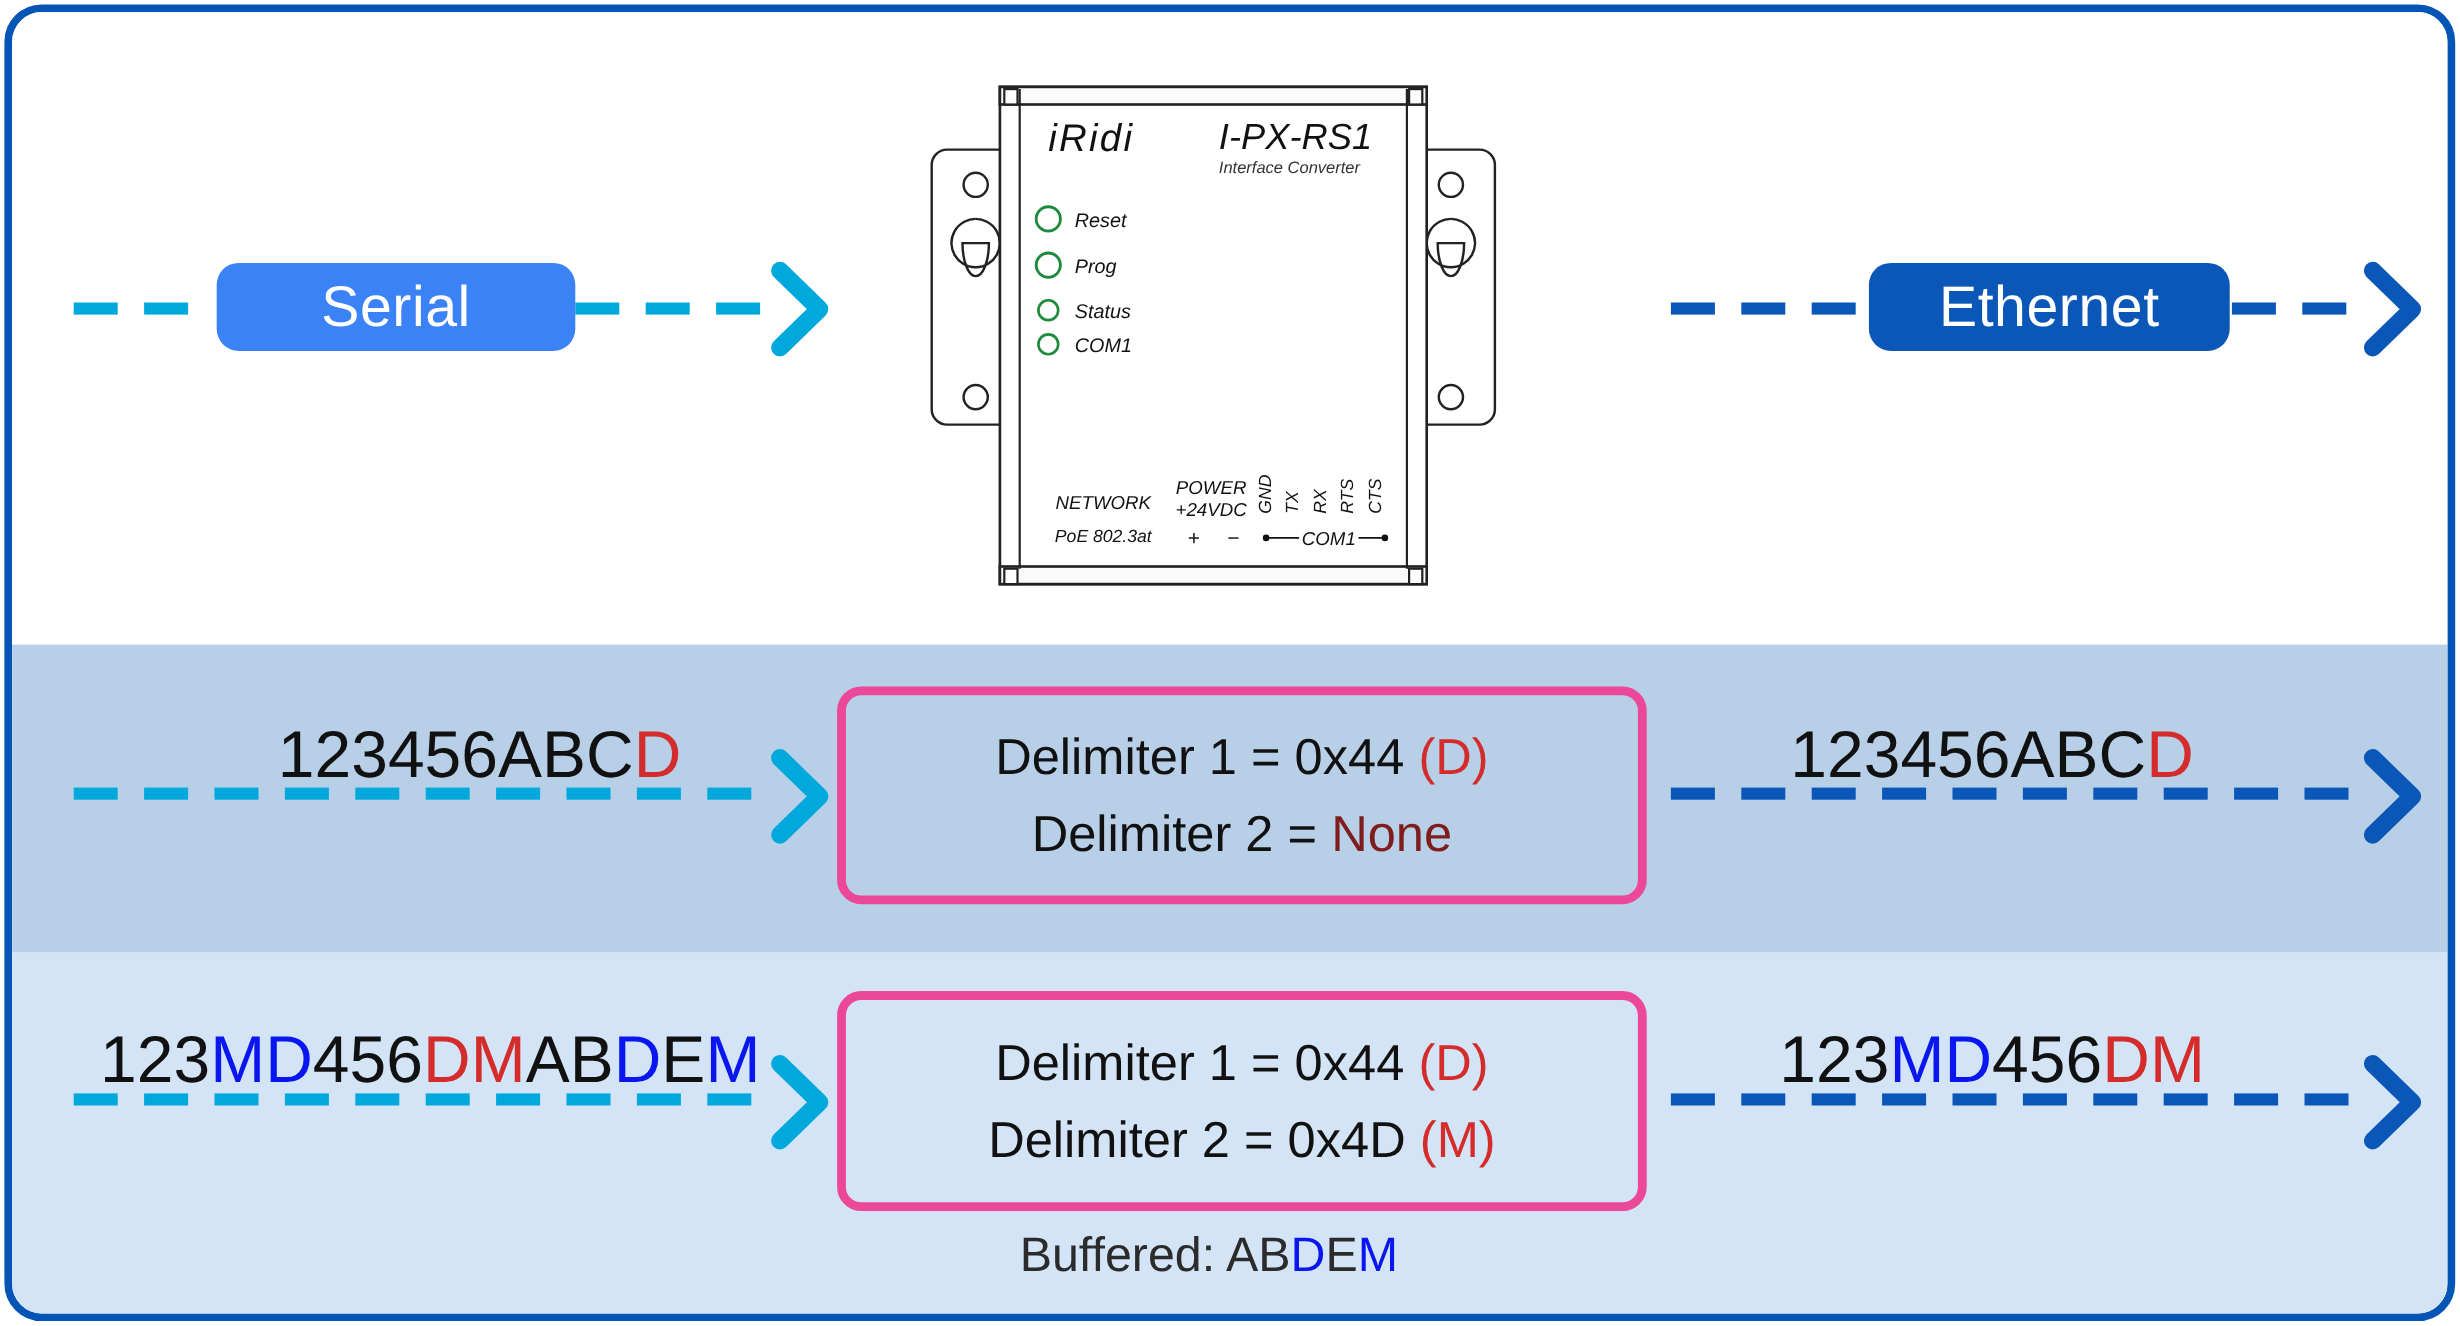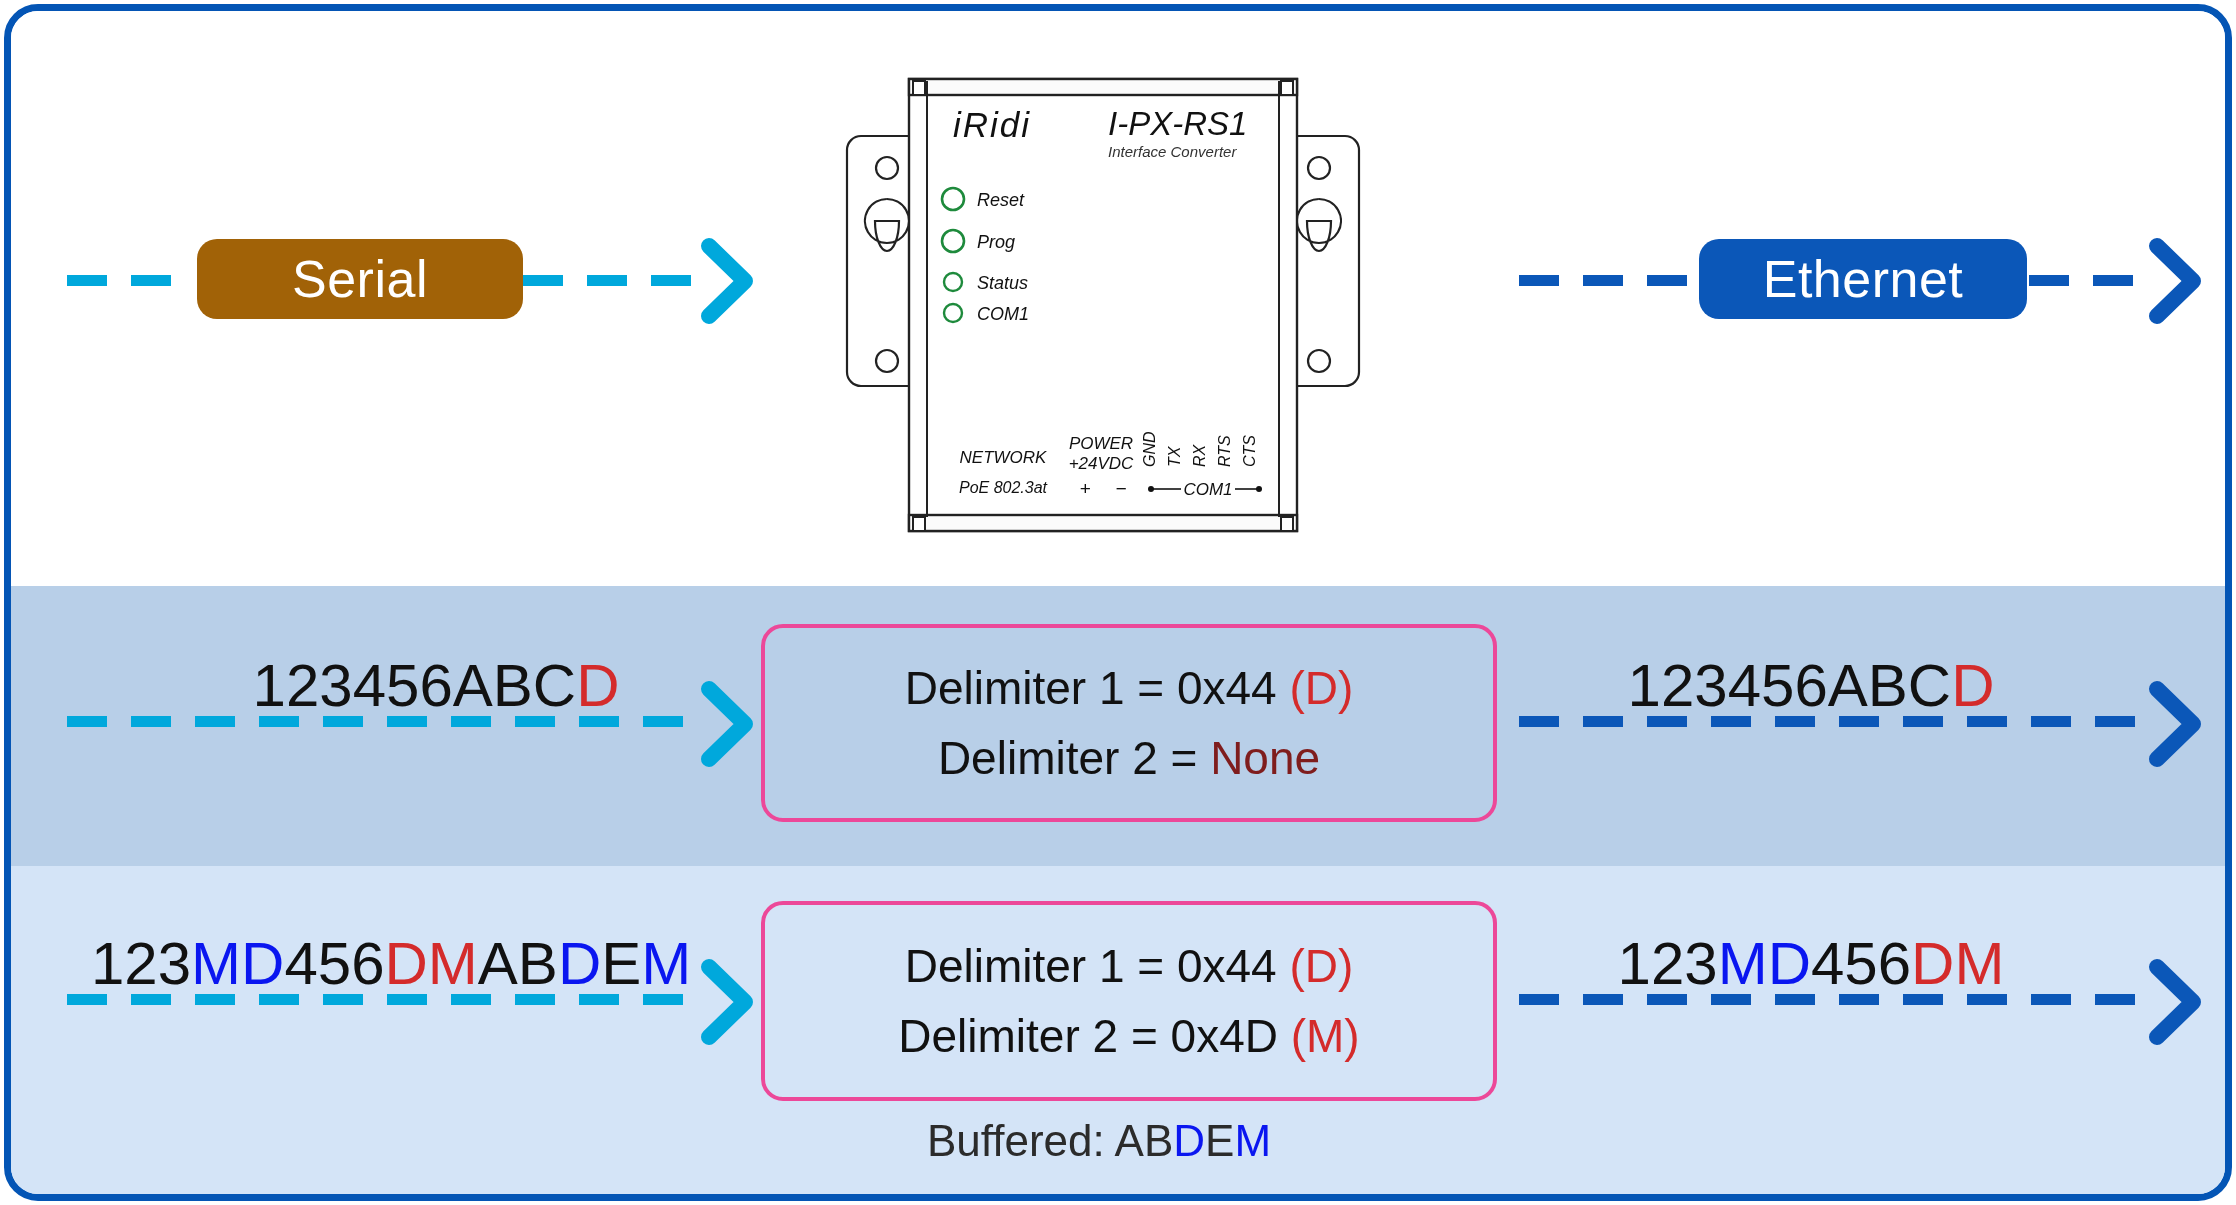--- a/index.html
+++ b/index.html
@@ -104,7 +104,7 @@
         <i style="left: 64px; width: 40px; background: rgb(0, 168, 220);"></i>
       </div>
 
-    <div class="pill" style="left:186px;top:228px;width:326px;height:80px;background:#a16207;">
+    <div class="pill" style="left:186px;top:228px;width:326px;height:80px;background:#3b82f6;">
       <span>Serial</span>
     </div>
     <div class="dashline" style="left:512px;top:264px;width:180px;">

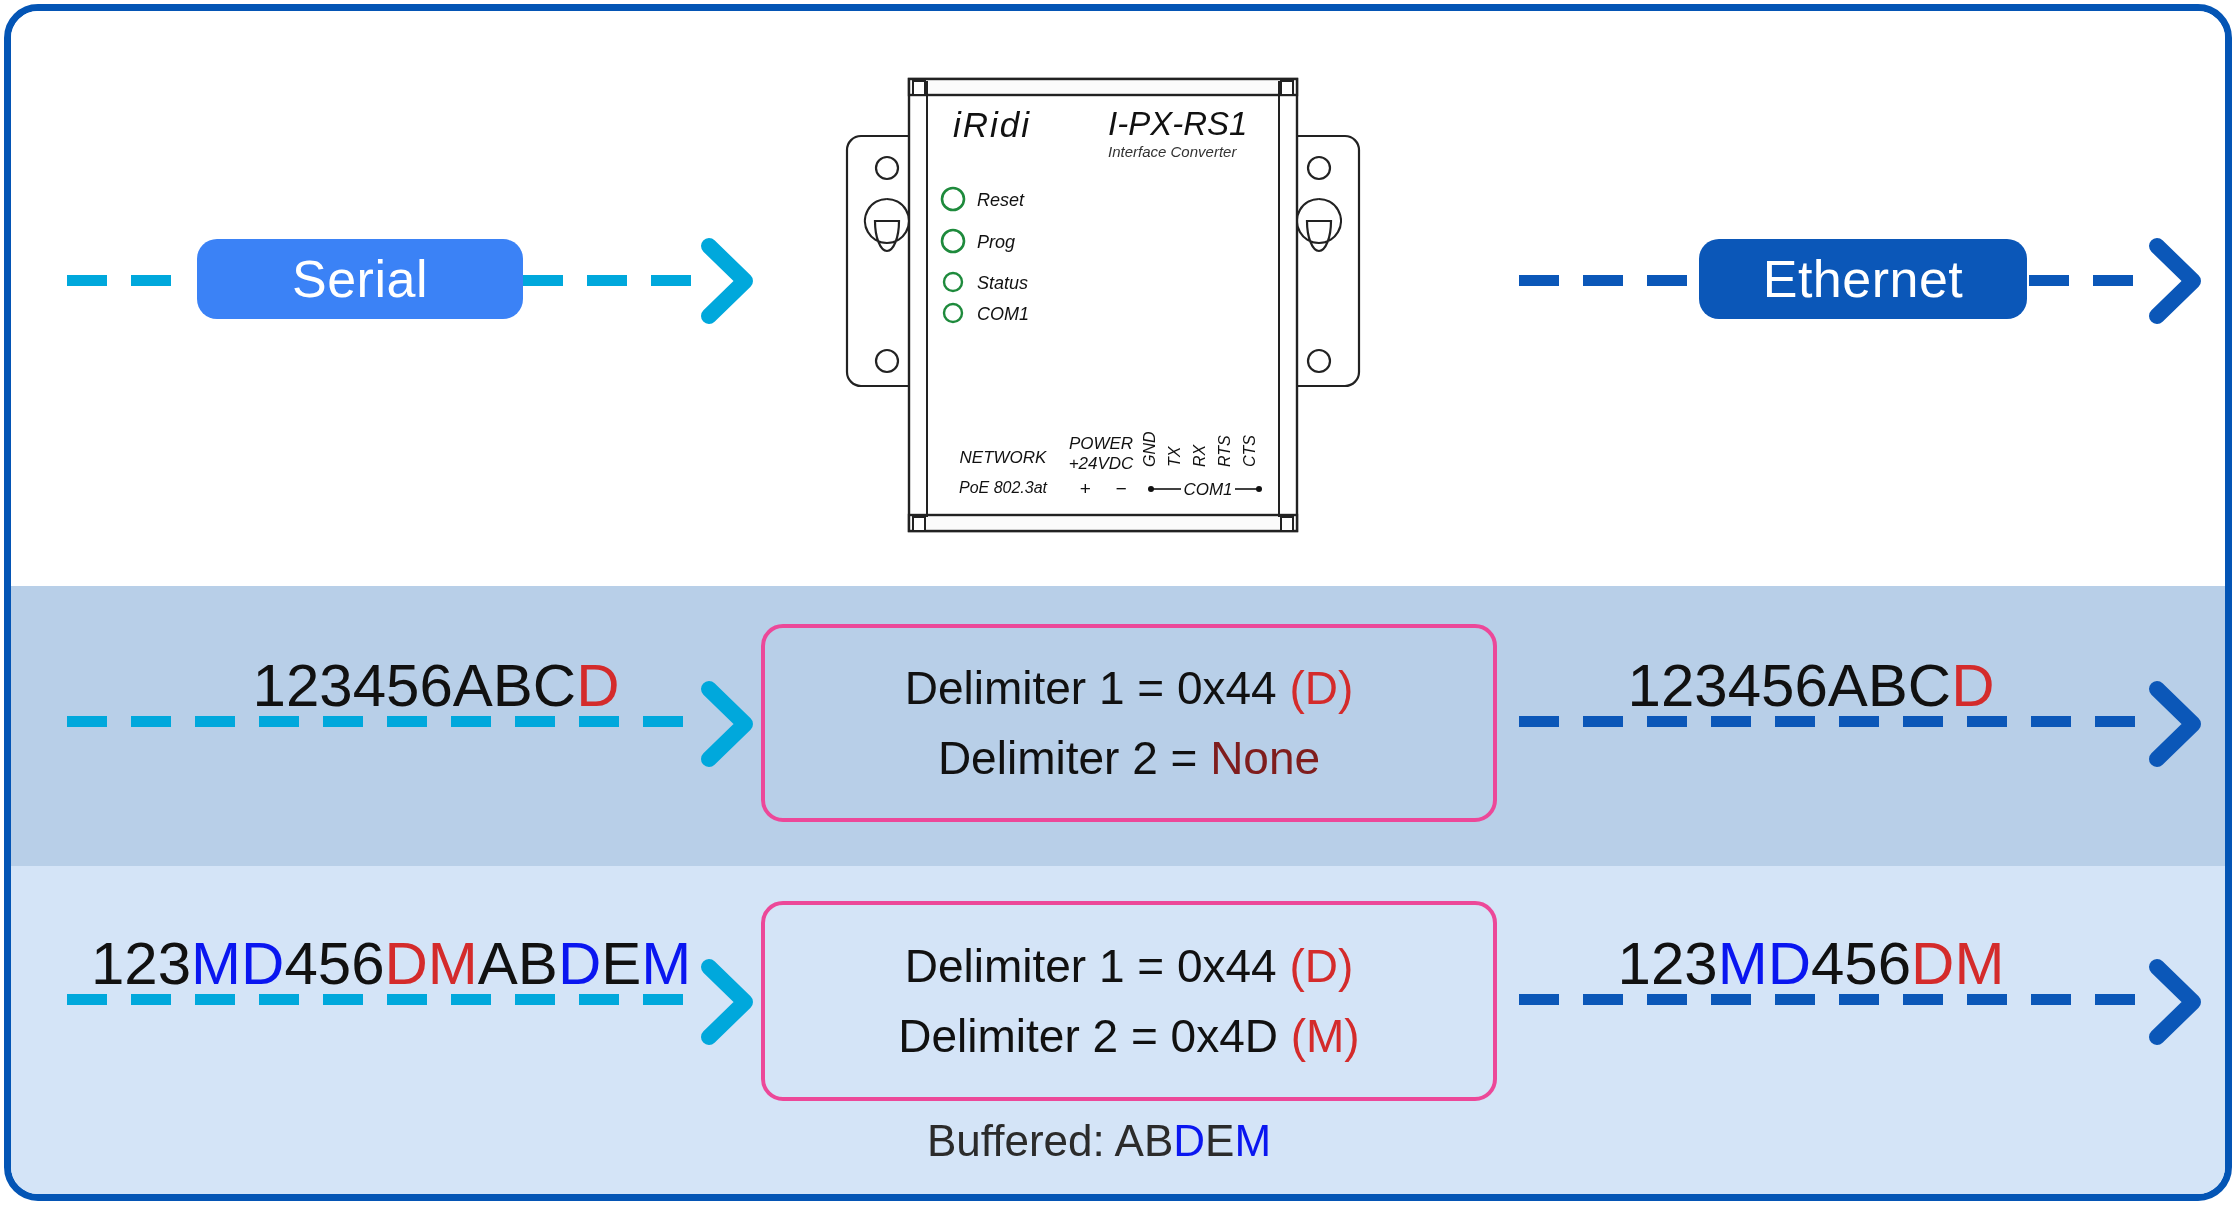--- a/index.html
+++ b/index.html
@@ -67,7 +67,7 @@
   .dbox{
     position:absolute;
     box-sizing:border-box;
-    border:4px solid #ec4899;
+    border:8px solid #ec4899;
     border-radius:22px;
     display:flex;flex-direction:column;
     align-items:center;justify-content:center;

